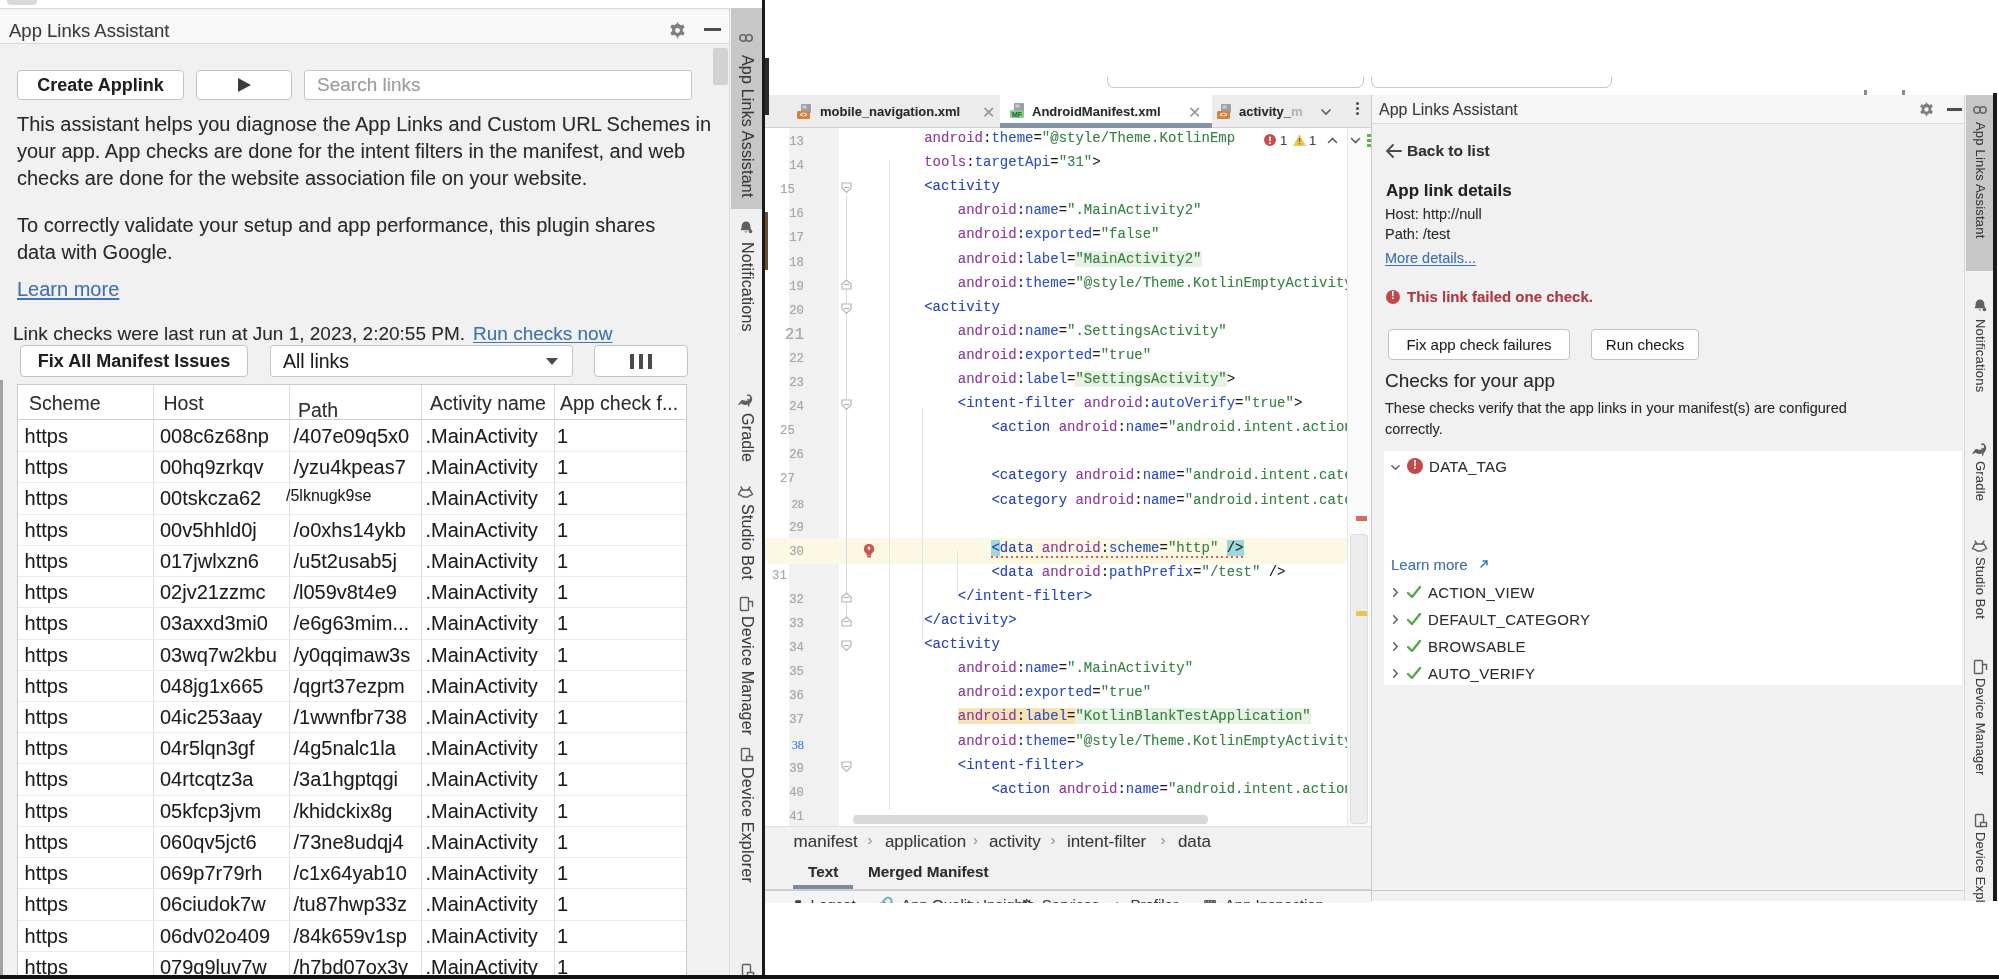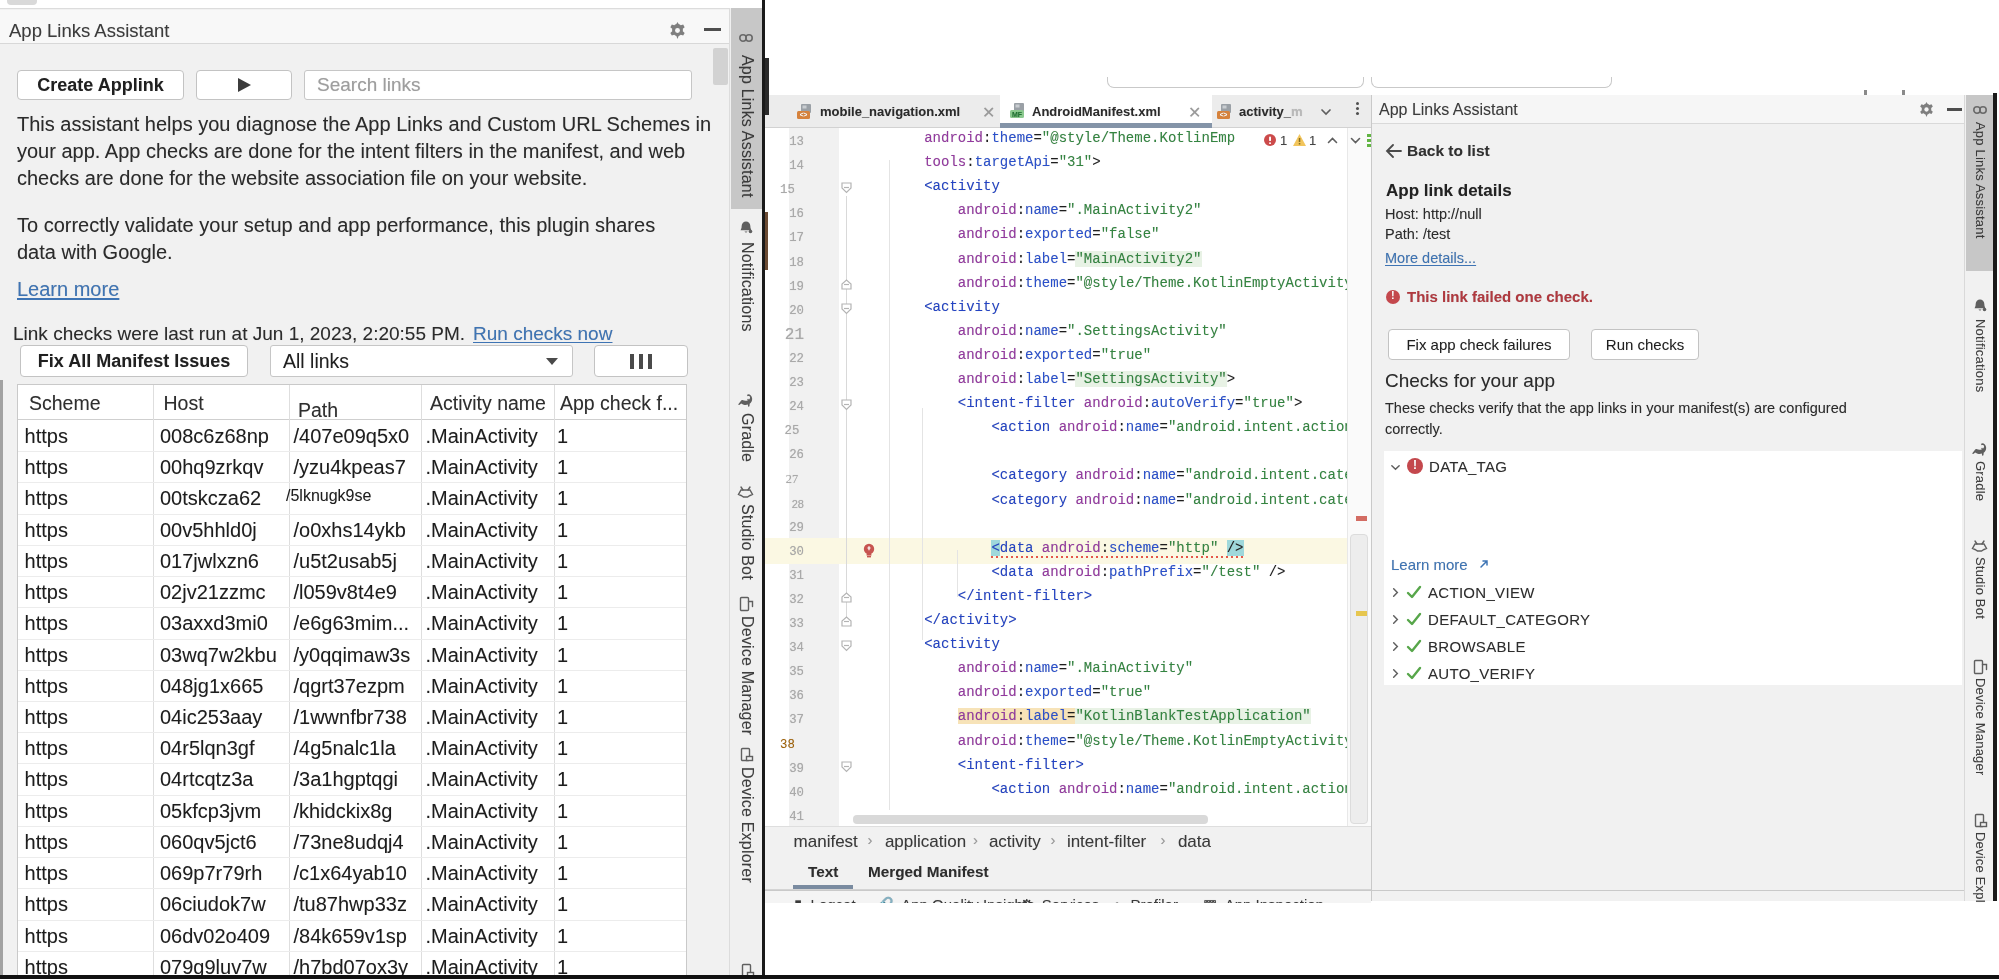--- a/index.html
+++ b/index.html
@@ -257,7 +257,7 @@
 <div class="ab" style="left:15px;top:346.9px;width:24px;text-align:right;font-family:'Liberation Mono',monospace;font-size:12.3px;line-height:24.1px;color:#a9a9a9">22</div>
 <div class="ab" style="left:15px;top:371.0px;width:24px;text-align:right;font-family:'Liberation Mono',monospace;font-size:12.3px;line-height:24.1px;color:#a9a9a9">23</div>
 <div class="ab" style="left:15px;top:395.1px;width:24px;text-align:right;font-family:'Liberation Mono',monospace;font-size:12.3px;line-height:24.1px;color:#a9a9a9">24</div>
-<div class="ab" style="left:15px;top:419.2px;width:24px;text-align:center;font-family:'Liberation Mono',monospace;font-size:12.3px;line-height:24.1px;color:#a9a9a9">25</div>
+<div class="ab" style="left:15px;top:419.2px;width:24px;text-align:left;font-family:'Liberation Mono',monospace;font-size:12.3px;line-height:24.1px;color:#a9a9a9">25</div>
 <div class="ab" style="left:15px;top:443.3px;width:24px;text-align:right;font-family:'Liberation Mono',monospace;font-size:12.3px;line-height:24.1px;color:#a9a9a9">26</div>
 <div class="ab" style="left:15px;top:467.4px;width:24px;text-align:center;font-family:Liberation Serif, serif;font-size:12.3px;line-height:24.1px;color:#a9a9a9">27</div>
 <div class="ab" style="left:15px;top:491.5px;width:24px;text-align:right;font-family:Liberation Sans, sans-serif;font-size:11px;line-height:24.1px;color:#a9a9a9">28</div>

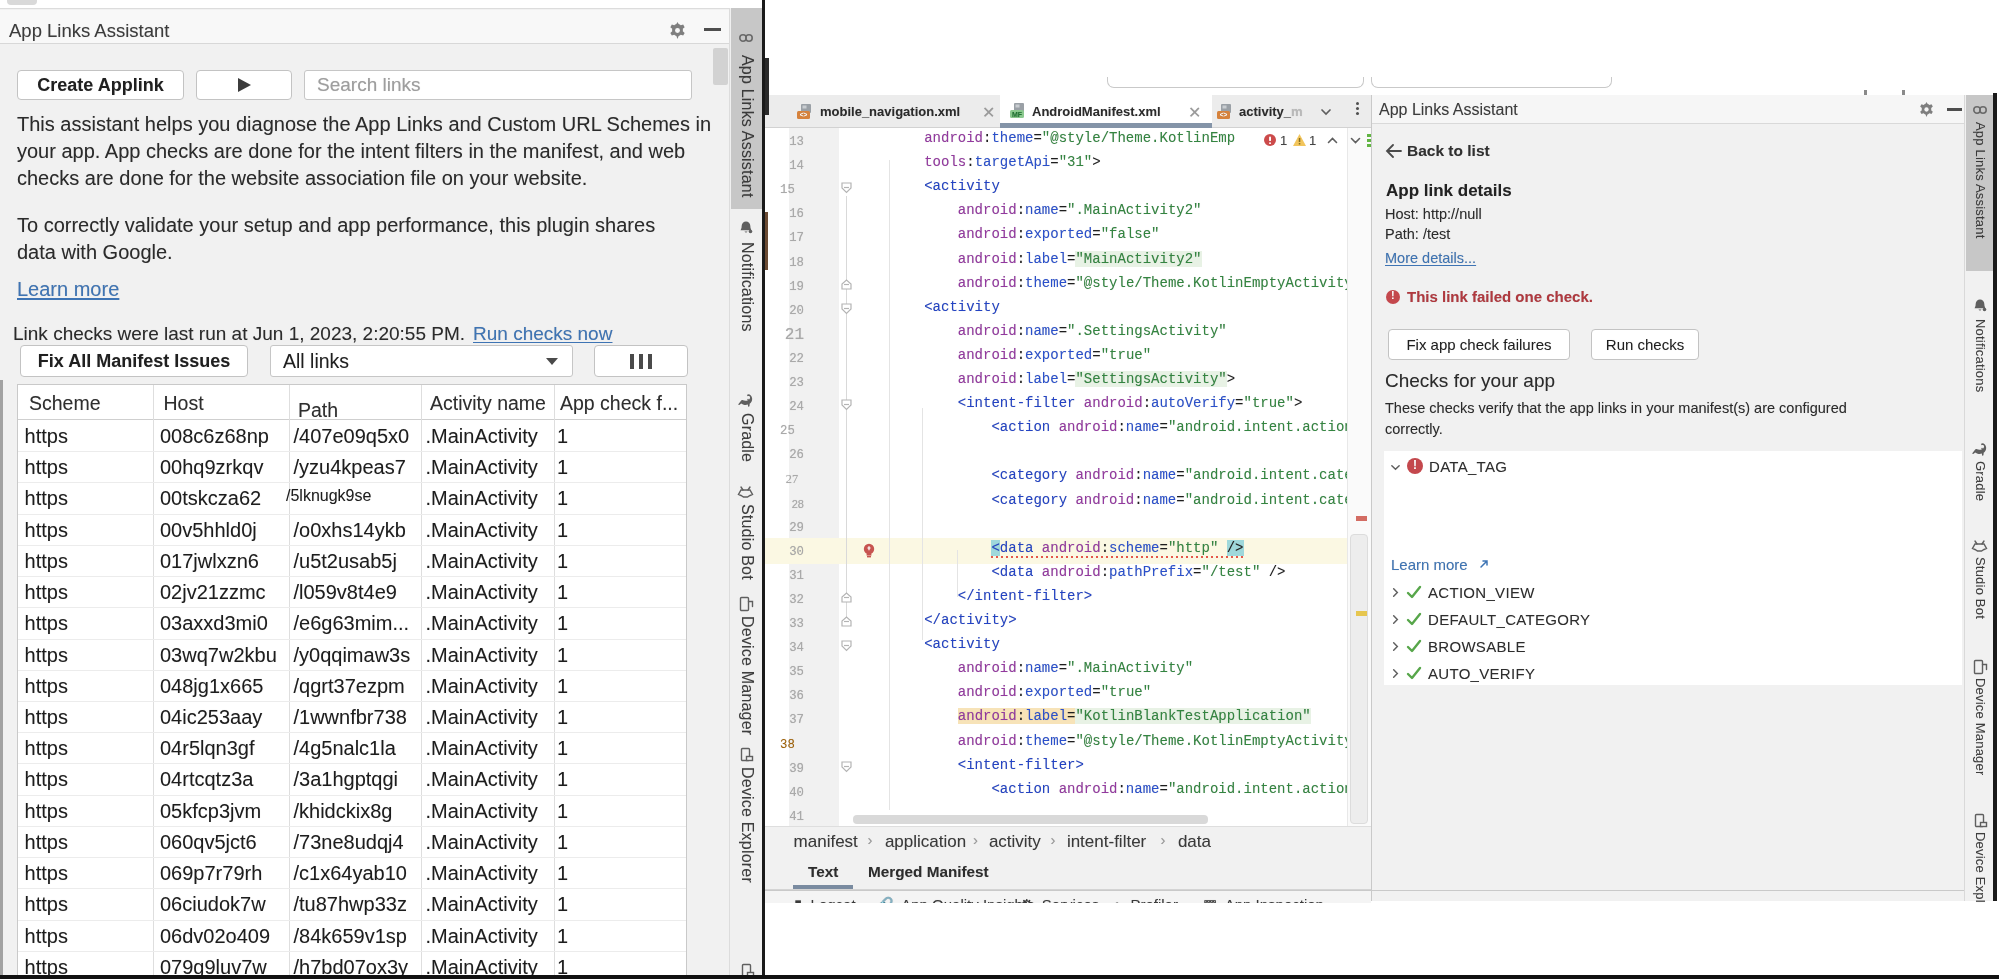--- a/index.html
+++ b/index.html
@@ -259,7 +259,7 @@
 <div class="ab" style="left:15px;top:395.1px;width:24px;text-align:right;font-family:'Liberation Mono',monospace;font-size:12.3px;line-height:24.1px;color:#a9a9a9">24</div>
 <div class="ab" style="left:15px;top:419.2px;width:24px;text-align:left;font-family:'Liberation Mono',monospace;font-size:12.3px;line-height:24.1px;color:#a9a9a9">25</div>
 <div class="ab" style="left:15px;top:443.3px;width:24px;text-align:right;font-family:'Liberation Mono',monospace;font-size:12.3px;line-height:24.1px;color:#a9a9a9">26</div>
-<div class="ab" style="left:15px;top:467.4px;width:24px;text-align:center;font-family:Liberation Serif, serif;font-size:12.3px;line-height:24.1px;color:#a9a9a9">27</div>
+<div class="ab" style="left:15px;top:467.4px;width:24px;text-align:left;font-family:Liberation Mono, monospace;font-size:12.3px;line-height:24.1px;color:#a9a9a9">27</div>
 <div class="ab" style="left:15px;top:491.5px;width:24px;text-align:right;font-family:Liberation Sans, sans-serif;font-size:11px;line-height:24.1px;color:#a9a9a9">28</div>
 <div class="ab" style="left:15px;top:515.6px;width:24px;text-align:right;font-family:'Liberation Mono',monospace;font-size:12.3px;line-height:24.1px;color:#a9a9a9">29</div>
 <div class="ab" style="left:15px;top:539.7px;width:24px;text-align:right;font-family:'Liberation Mono',monospace;font-size:12.3px;line-height:24.1px;color:#a9a9a9">30</div>

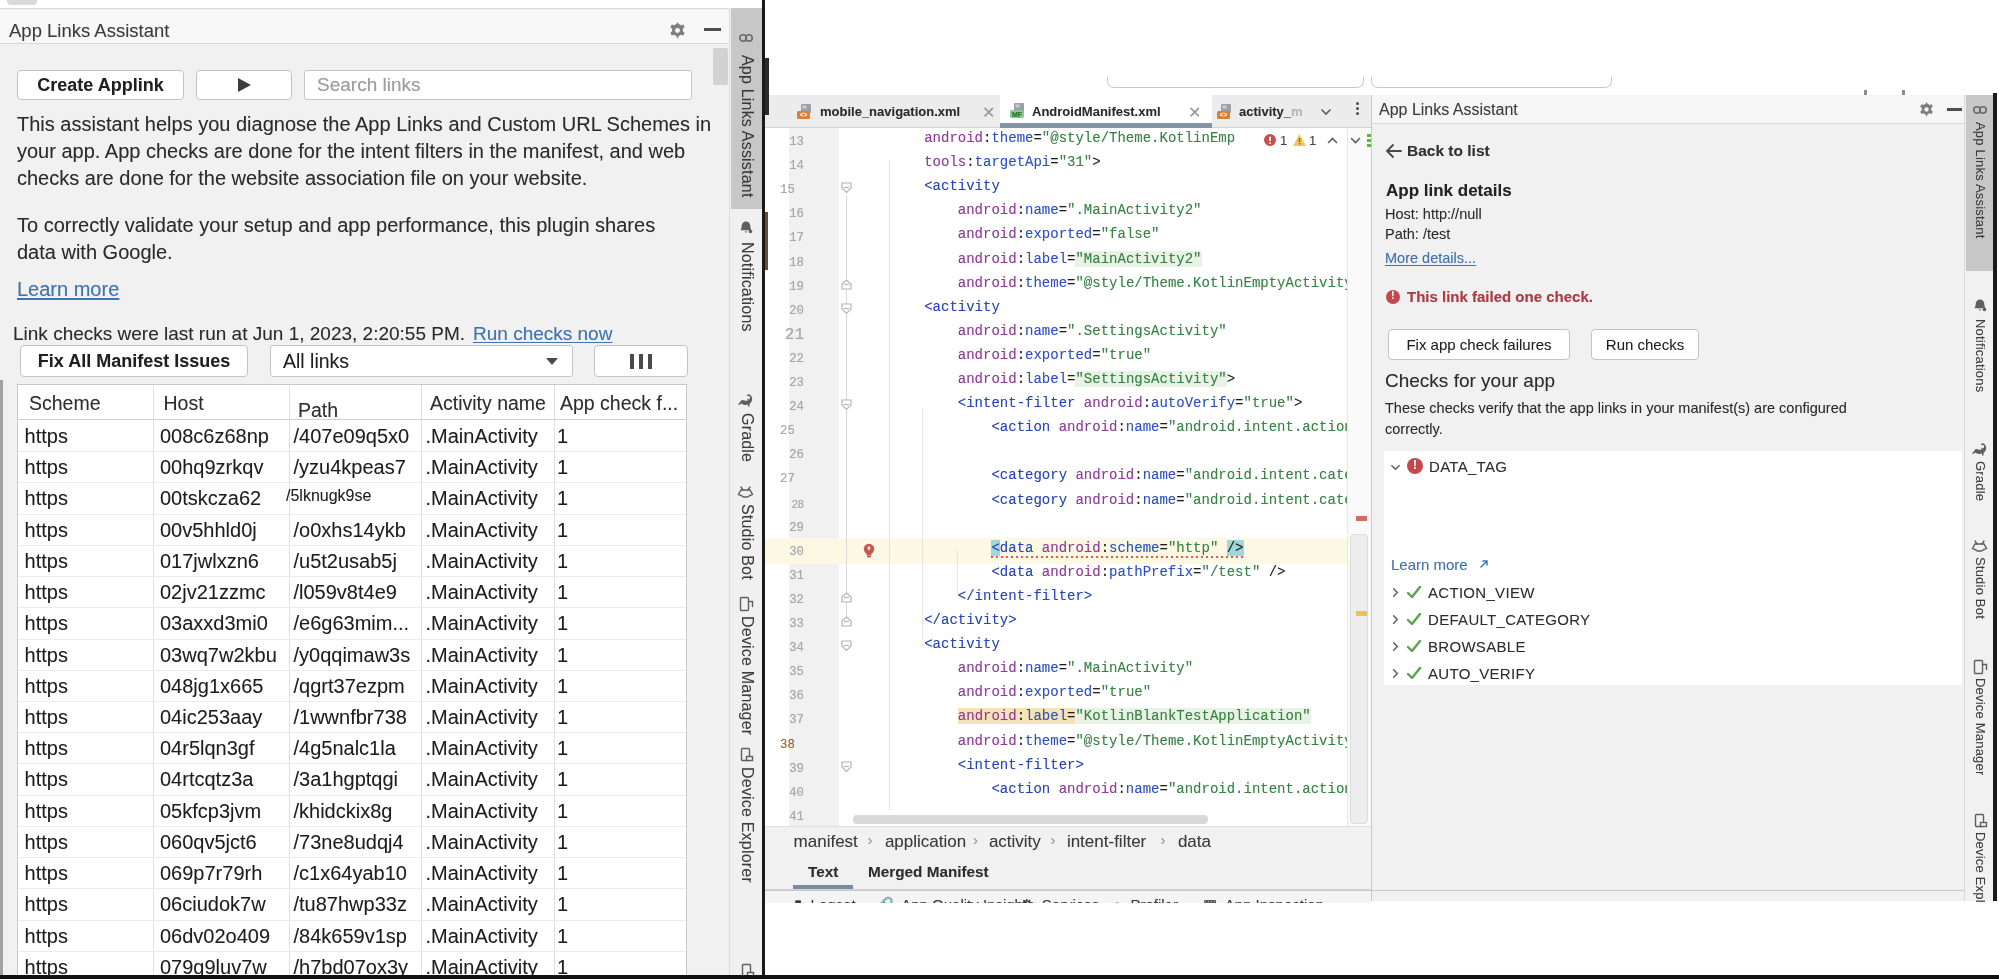--- a/index.html
+++ b/index.html
@@ -263,7 +263,7 @@
 <div class="ab" style="left:15px;top:491.5px;width:24px;text-align:right;font-family:Liberation Sans, sans-serif;font-size:11px;line-height:24.1px;color:#a9a9a9">28</div>
 <div class="ab" style="left:15px;top:515.6px;width:24px;text-align:right;font-family:'Liberation Mono',monospace;font-size:12.3px;line-height:24.1px;color:#a9a9a9">29</div>
 <div class="ab" style="left:15px;top:539.7px;width:24px;text-align:right;font-family:'Liberation Mono',monospace;font-size:12.3px;line-height:24.1px;color:#a9a9a9">30</div>
-<div class="ab" style="left:15px;top:563.8px;width:24px;text-align:right;font-family:'Liberation Mono',monospace;font-size:12.3px;line-height:24.1px;color:#a9a9a9">31</div>
+<div class="ab" style="left:7px;top:563.8px;width:24px;font-family:'Liberation Mono',monospace;font-size:12.3px;line-height:24.1px;color:#a9a9a9">31</div>
 <div class="ab" style="left:15px;top:587.9px;width:24px;text-align:right;font-family:'Liberation Mono',monospace;font-size:12.3px;line-height:24.1px;color:#a9a9a9">32</div>
 <div class="ab" style="left:15px;top:612.0px;width:24px;text-align:right;font-family:'Liberation Mono',monospace;font-size:12.3px;line-height:24.1px;color:#a9a9a9">33</div>
 <div class="ab" style="left:15px;top:636.1px;width:24px;text-align:right;font-family:'Liberation Mono',monospace;font-size:12.3px;line-height:24.1px;color:#a9a9a9">34</div>

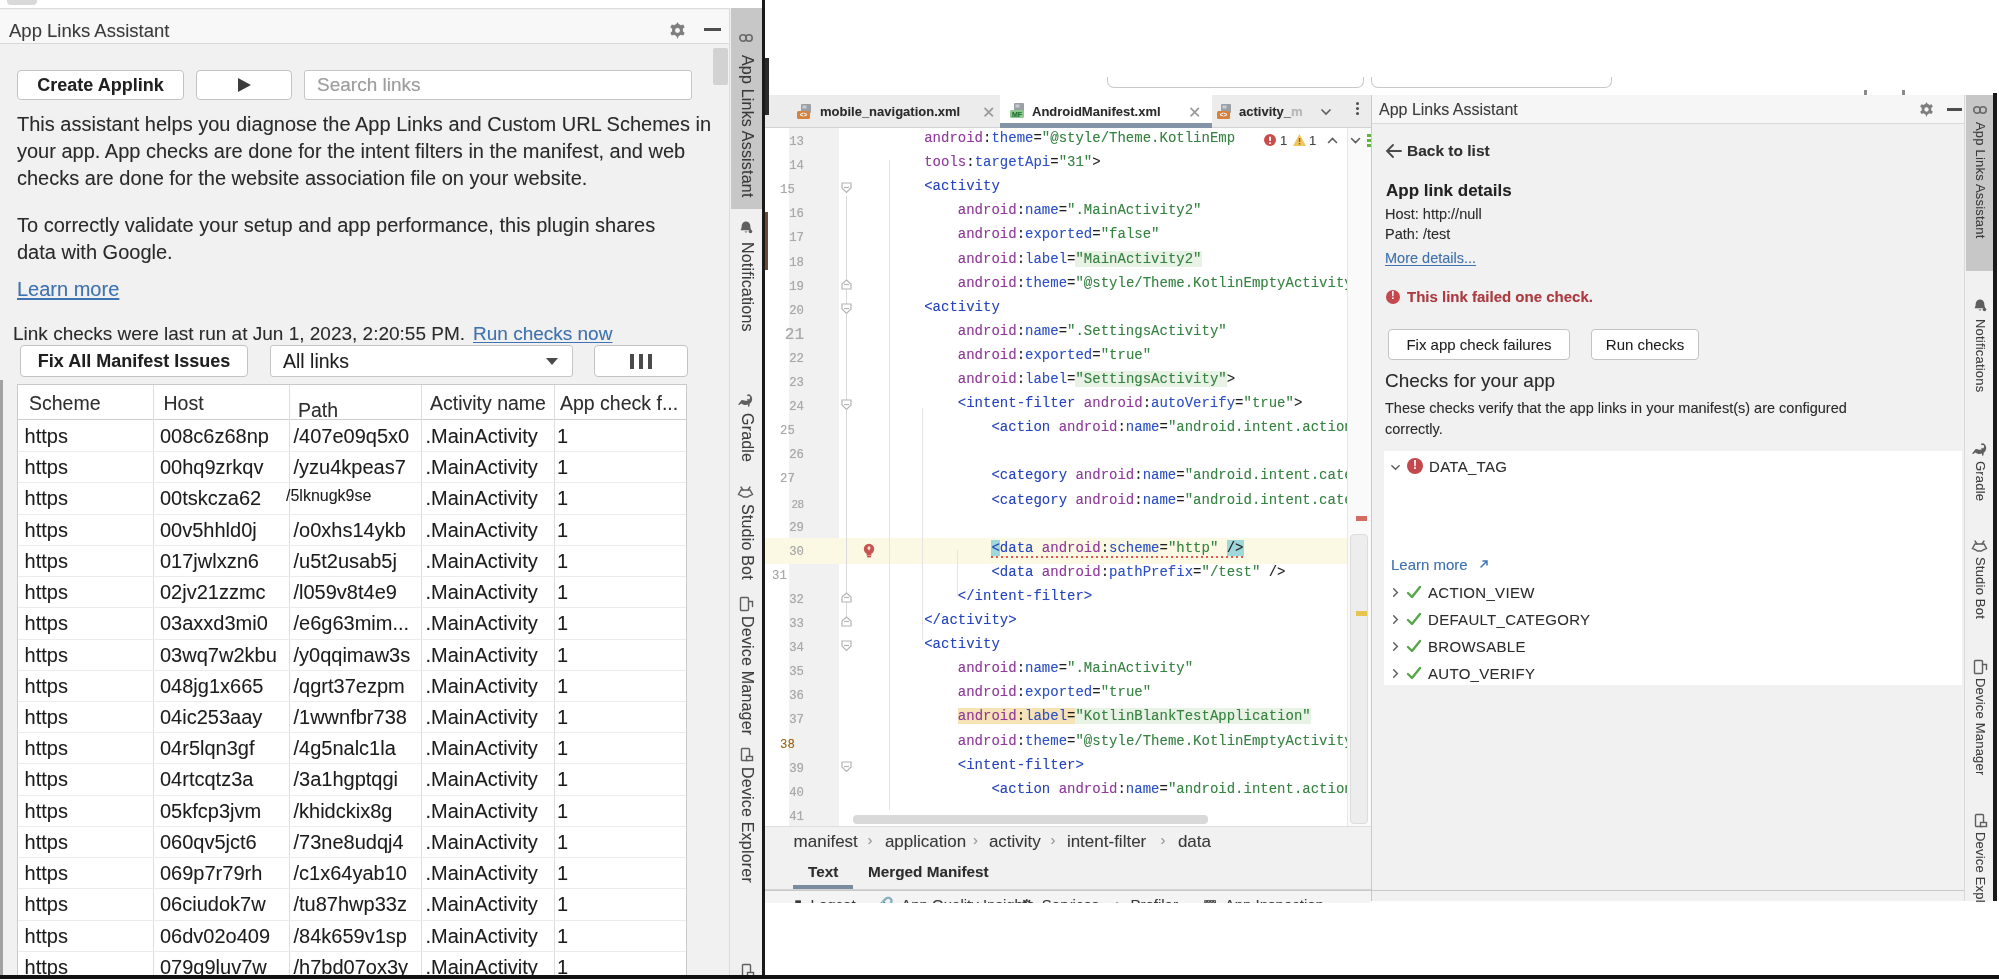--- a/index.html
+++ b/index.html
@@ -270,7 +270,7 @@
 <div class="ab" style="left:15px;top:660.2px;width:24px;text-align:right;font-family:'Liberation Mono',monospace;font-size:12.3px;line-height:24.1px;color:#a9a9a9">35</div>
 <div class="ab" style="left:15px;top:684.3px;width:24px;text-align:right;font-family:'Liberation Mono',monospace;font-size:12.3px;line-height:24.1px;color:#a9a9a9">36</div>
 <div class="ab" style="left:15px;top:708.4px;width:24px;text-align:right;font-family:'Liberation Mono',monospace;font-size:12.3px;line-height:24.1px;color:#a9a9a9">37</div>
-<div class="ab" style="left:15px;top:732.5px;width:24px;font-family:Liberation Mono, monospace;font-size:12.3px;line-height:24.1px;color:#a16207">38</div>
+<div class="ab" style="left:15px;top:732.5px;width:24px;text-align:right;font-family:Liberation Serif, serif;font-size:12.3px;line-height:24.1px;color:#3b82f6">38</div>
 <div class="ab" style="left:15px;top:756.6px;width:24px;text-align:right;font-family:'Liberation Mono',monospace;font-size:12.3px;line-height:24.1px;color:#a9a9a9">39</div>
 <div class="ab" style="left:15px;top:780.7px;width:24px;text-align:right;font-family:'Liberation Mono',monospace;font-size:12.3px;line-height:24.1px;color:#a9a9a9">40</div>
 <div class="ab" style="left:15px;top:804.8px;width:24px;text-align:right;font-family:'Liberation Mono',monospace;font-size:12.3px;line-height:24.1px;color:#a9a9a9">41</div>

